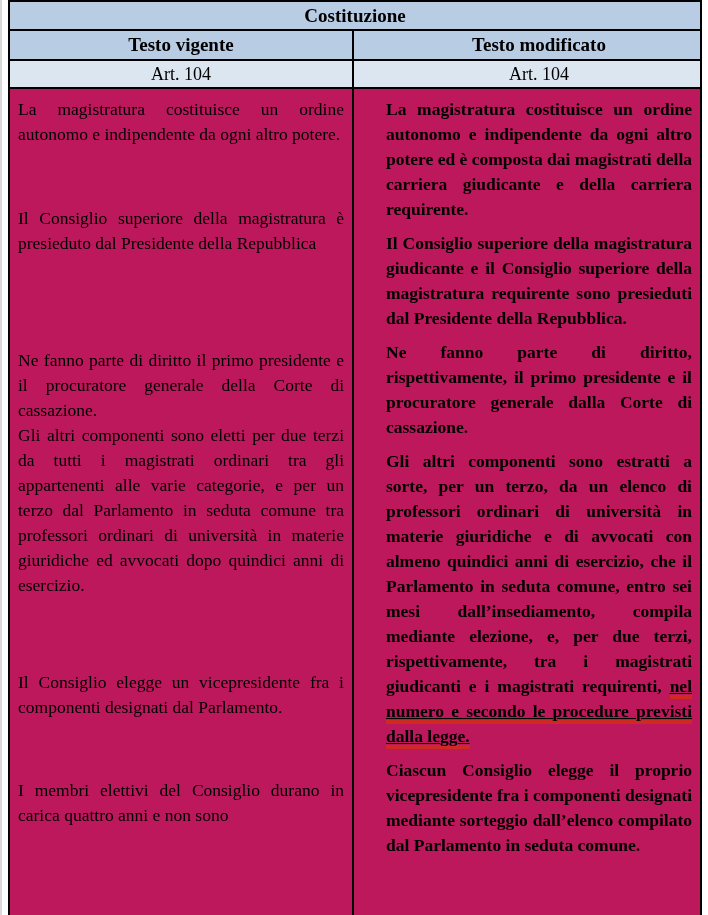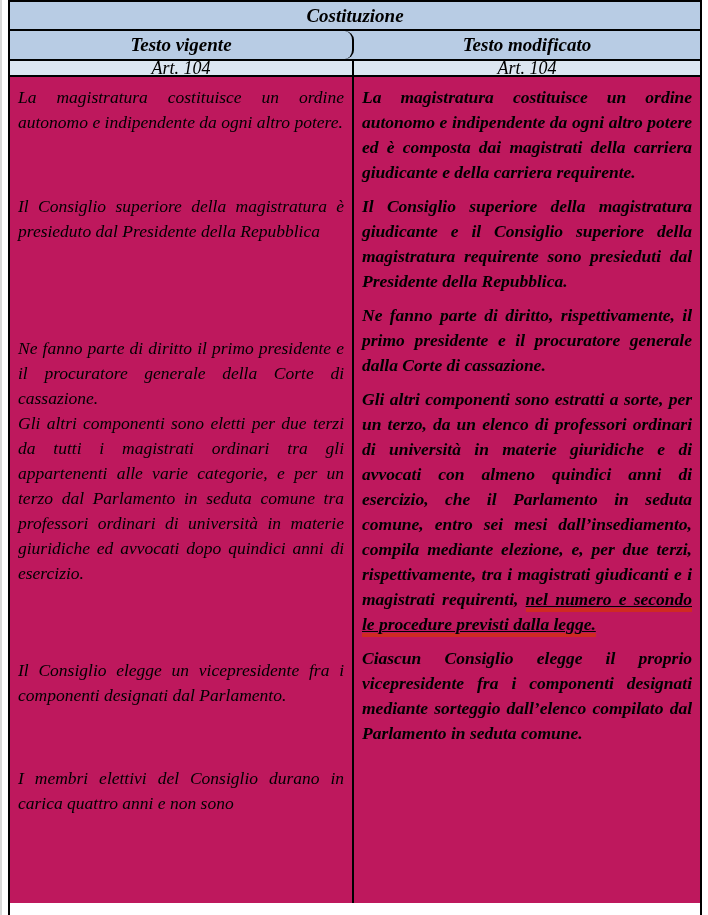--- a/index.html
+++ b/index.html
@@ -23,7 +23,7 @@
     border-right:2px solid #000;
     border-top:2px solid #000;
   }
-  .row { display:flex; border-bottom:2px solid #000; box-sizing:border-box;font-style:italic; }
+  .row { display:flex; border-bottom:2px solid #000; box-sizing:border-box; }
   .cell { box-sizing:border-box; }
   .cell-l { width:344px; border-right:2px solid #000; }
   .cell-r { flex:1; }

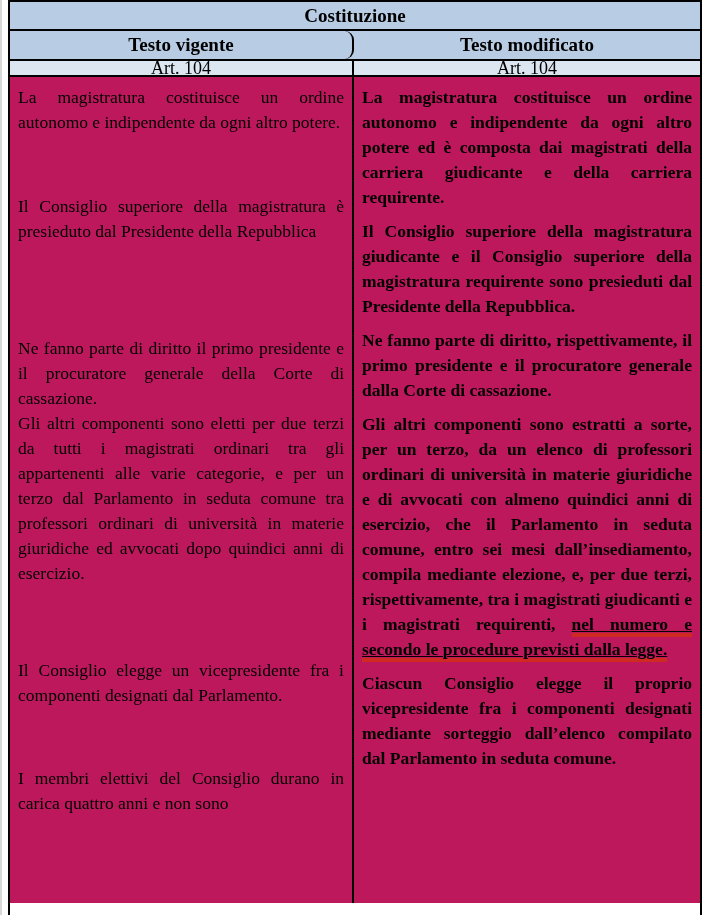--- a/index.html
+++ b/index.html
@@ -36,7 +36,7 @@
   .row-head { height:30px; background:#b8cce4; }
   .row-head .cell {
     display:flex; align-items:center; justify-content:center;
-    font-weight:bold; font-size:19px;border-radius:9px;
+    font-weight:bold; font-size:19px;
   }
   .row-art { height:16px; background:#dce6f1; }
   .row-art .cell {

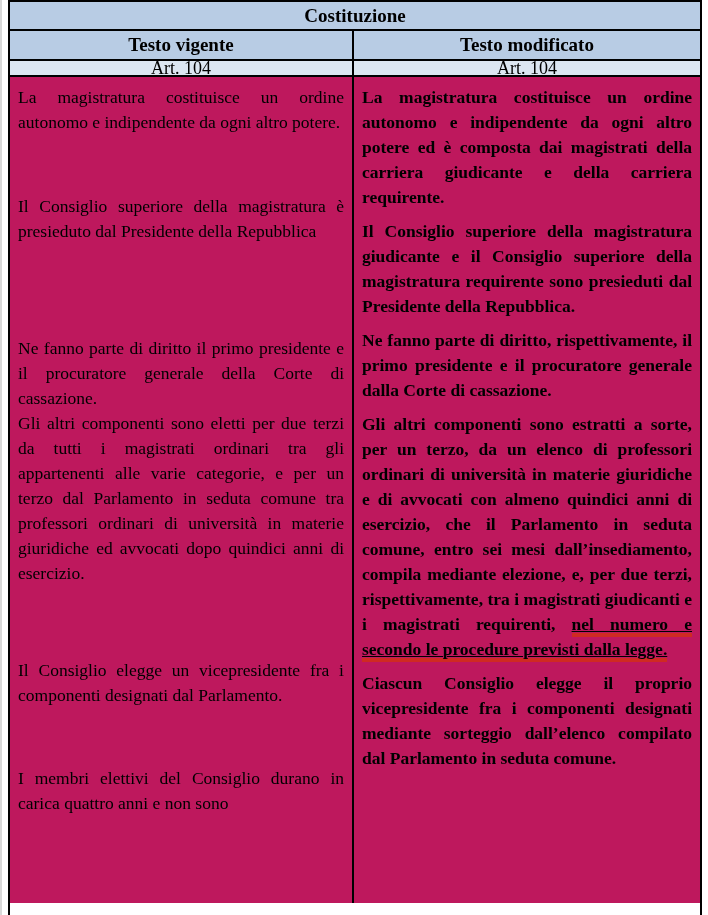--- a/index.html
+++ b/index.html
@@ -26,7 +26,7 @@
   .row { display:flex; border-bottom:2px solid #000; box-sizing:border-box; }
   .cell { box-sizing:border-box; }
   .cell-l { width:344px; border-right:2px solid #000; }
-  .cell-r { flex:1; }
+  .cell-r { flex:1;margin-left:24px; }
 
   .row-title {
     height:29px; background:#b8cce4;

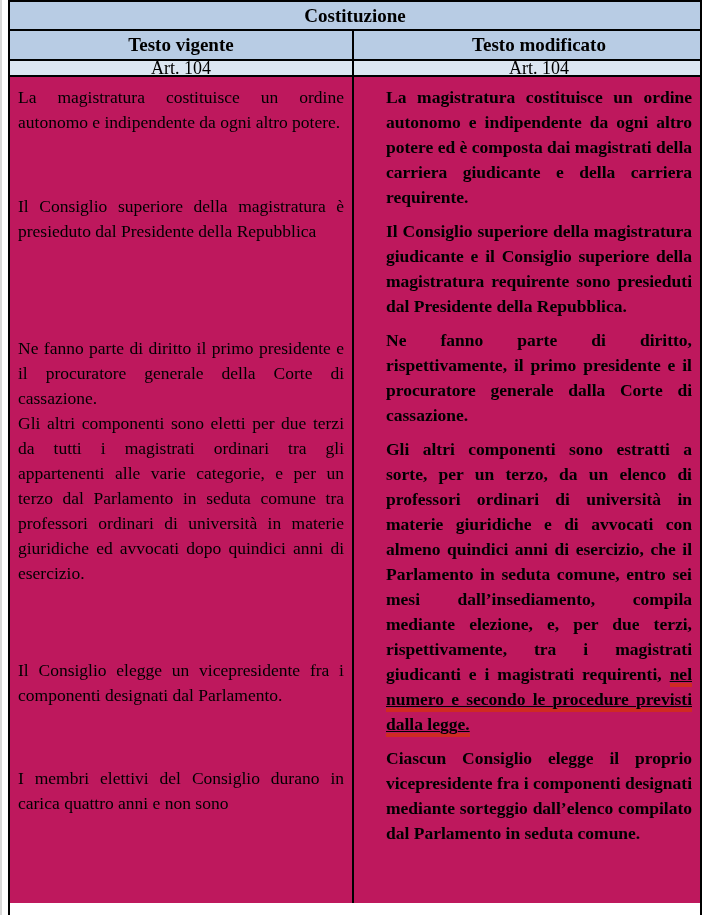--- a/index.html
+++ b/index.html
@@ -38,7 +38,7 @@
     display:flex; align-items:center; justify-content:center;
     font-weight:bold; font-size:19px;
   }
-  .row-art { height:16px; background:#dce6f1; }
+  .row-art { height:28px; background:#dce6f1; }
   .row-art .cell {
     display:flex; align-items:center; justify-content:center;
     font-size:18px;

